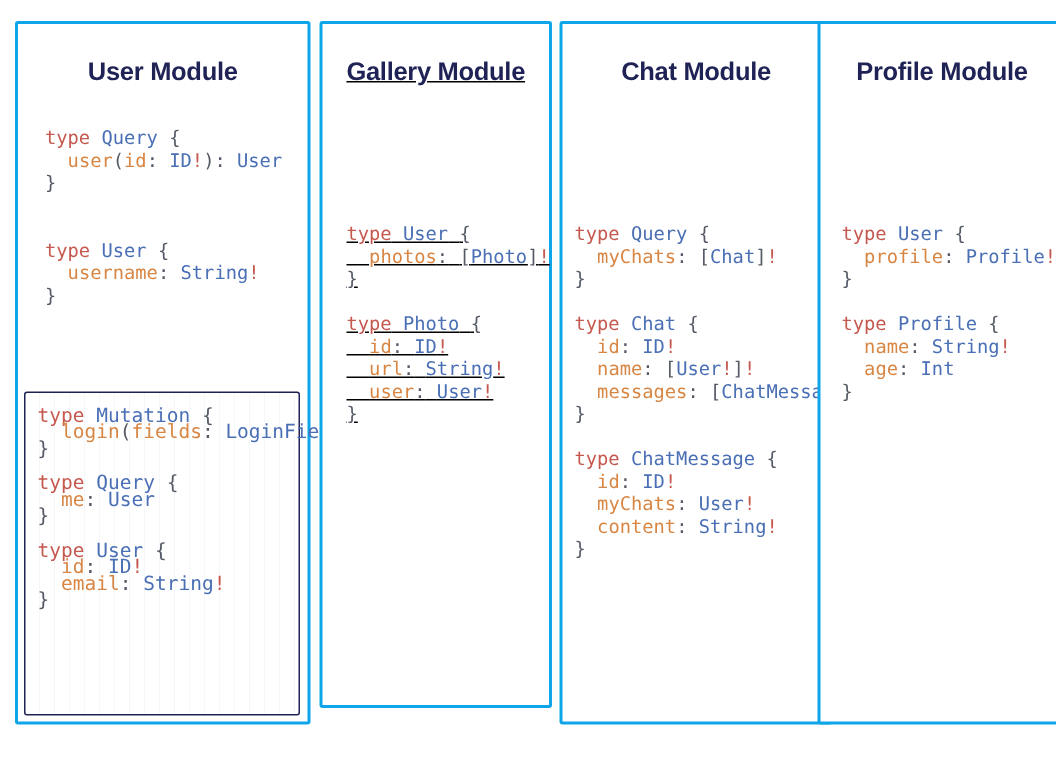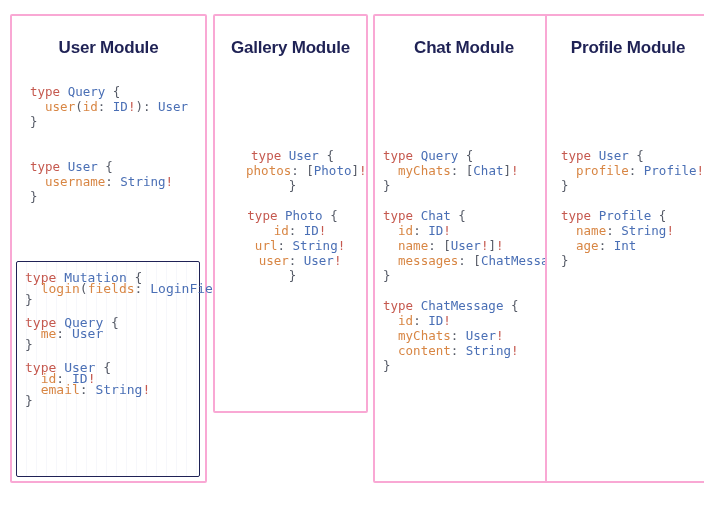--- a/index.html
+++ b/index.html
@@ -23,7 +23,7 @@
     position: absolute;
     box-sizing: border-box;
     background: #ffffff;
-    border: 2px solid #f9a8d4;
+    border: 2px solid #0ea5e9;
     border-radius: 2px;
   }
   .module-title {

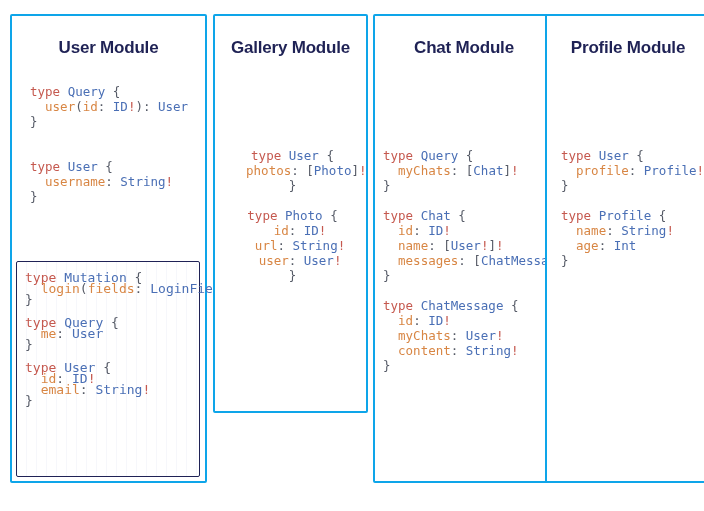--- a/index.html
+++ b/index.html
@@ -47,7 +47,7 @@
 
   
   #card-user    { left: 10px;  top: 14px; width: 197px; height: 469px; }
-  #card-gallery { left: 213px; top: 14px; width: 155px; height: 399px; }
+  #card-gallery { left: 213px; top: 14px; width: 155px; height: 458px; text-decoration: underline; }
   #card-chat    { left: 373px; top: 14px; width: 182px; height: 469px; }
   #card-profile { left: 545px; top: 14px; width: 166px; height: 469px; }
 

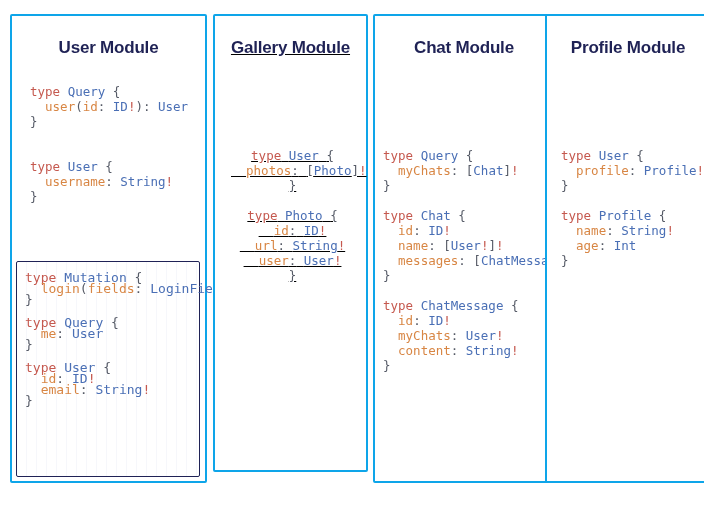--- a/index.html
+++ b/index.html
@@ -59,7 +59,7 @@
     font-size: 12.5px;
   }
   #code-user    { margin: 26px 0 0 18px; }
-  #code-gallery { margin: 90px 12px 0 16px; text-align: center; }
+  #code-gallery { margin: 90px 12px 0 16px; }
   #code-chat    { margin: 90px 0 0 8px; }
   #code-profile { margin: 90px 0 0 14px; }
 

